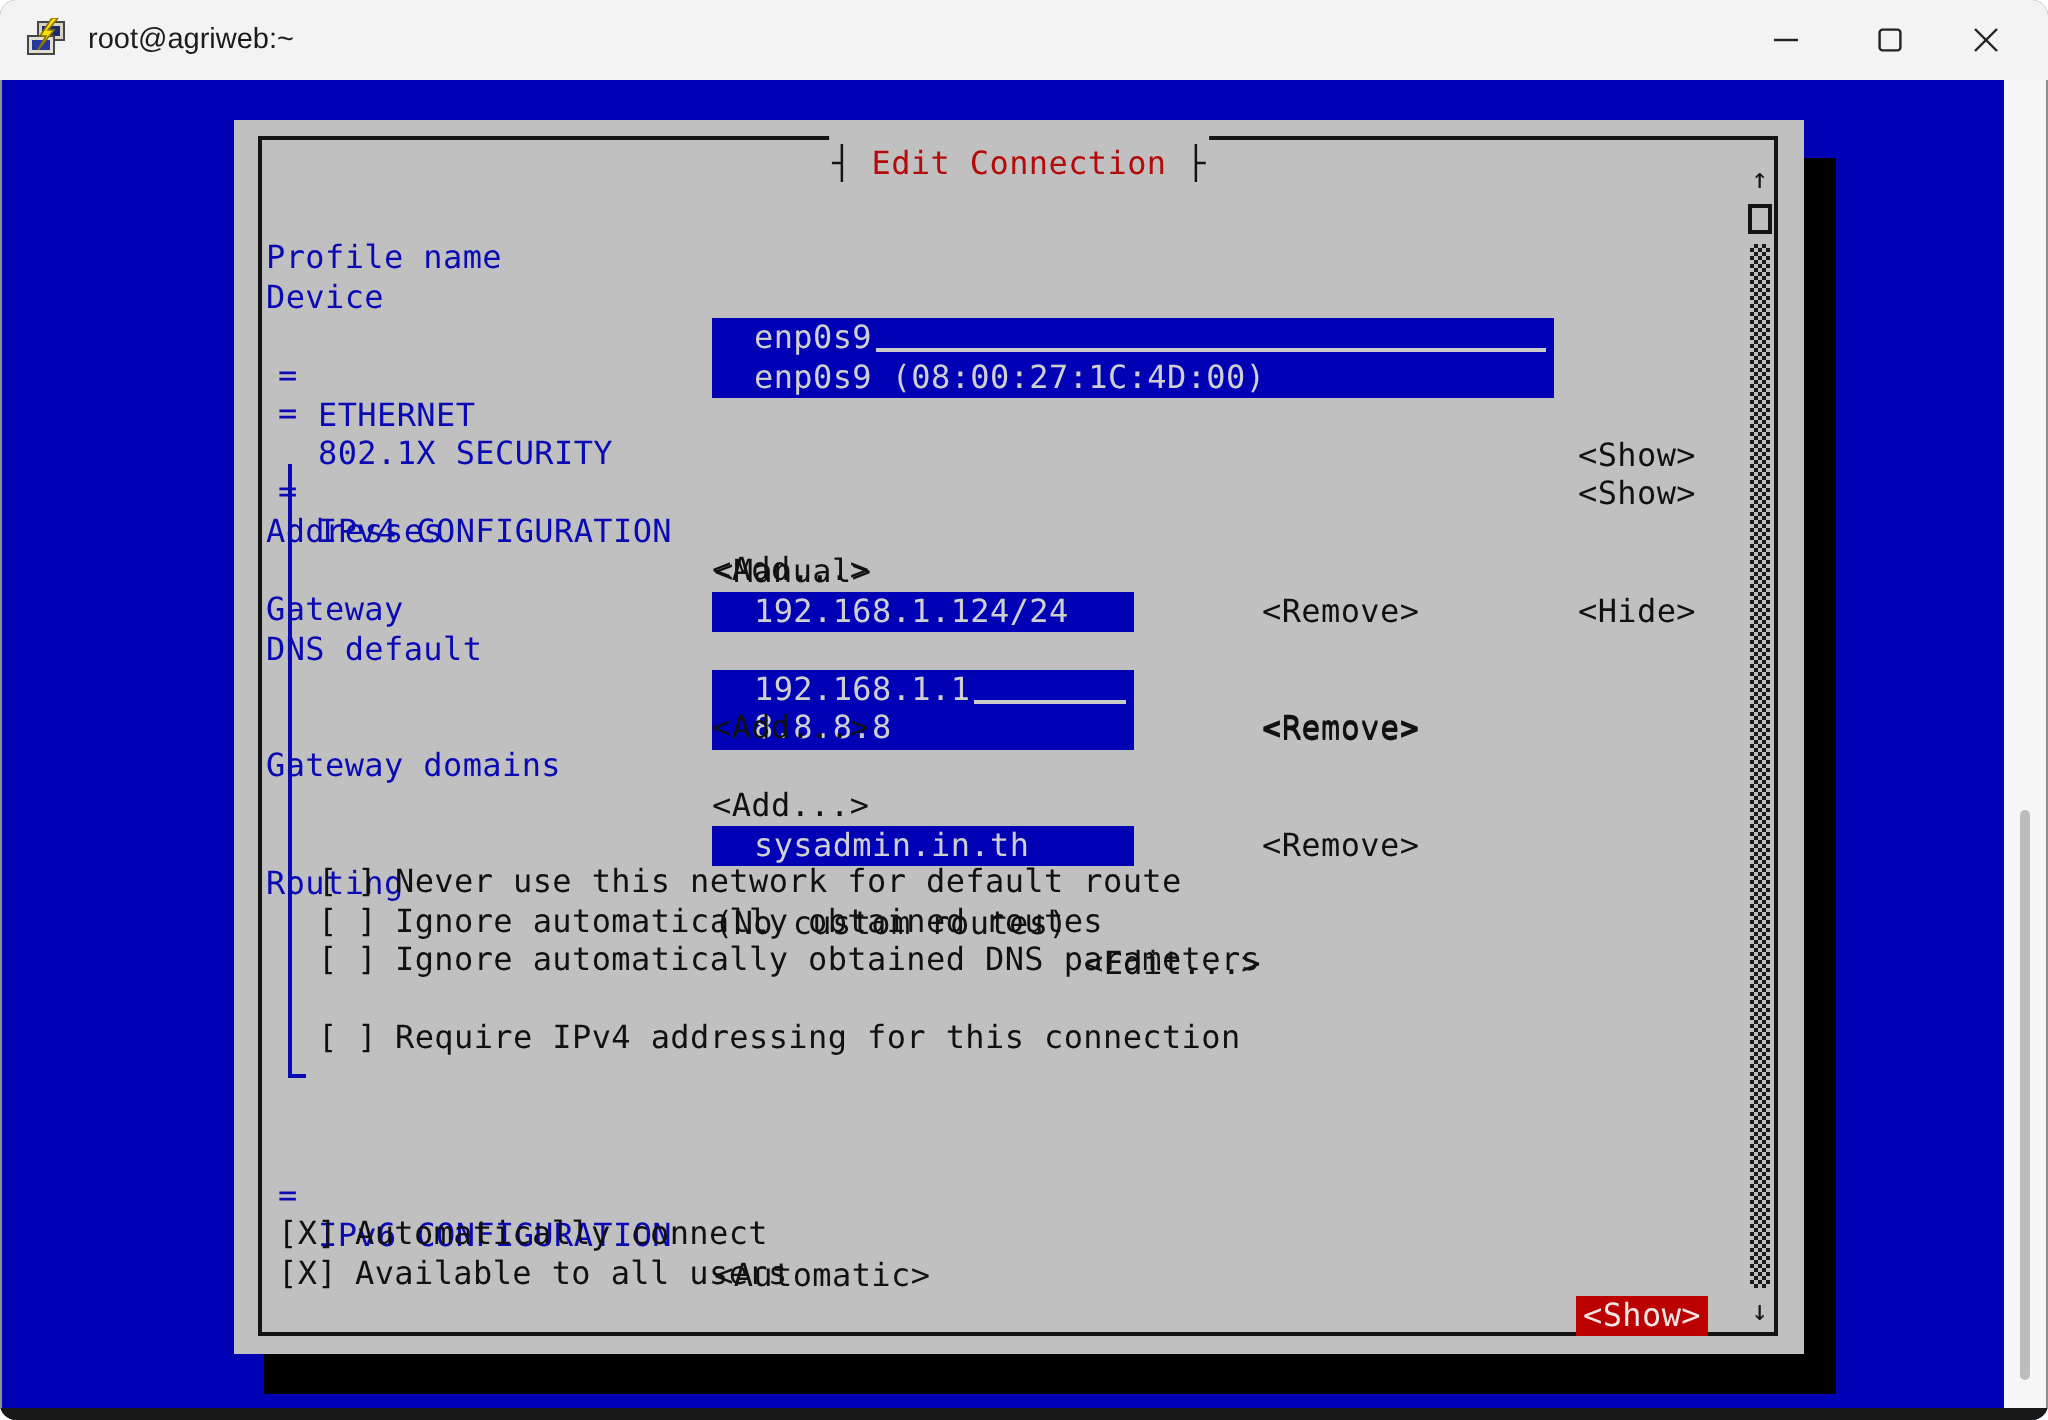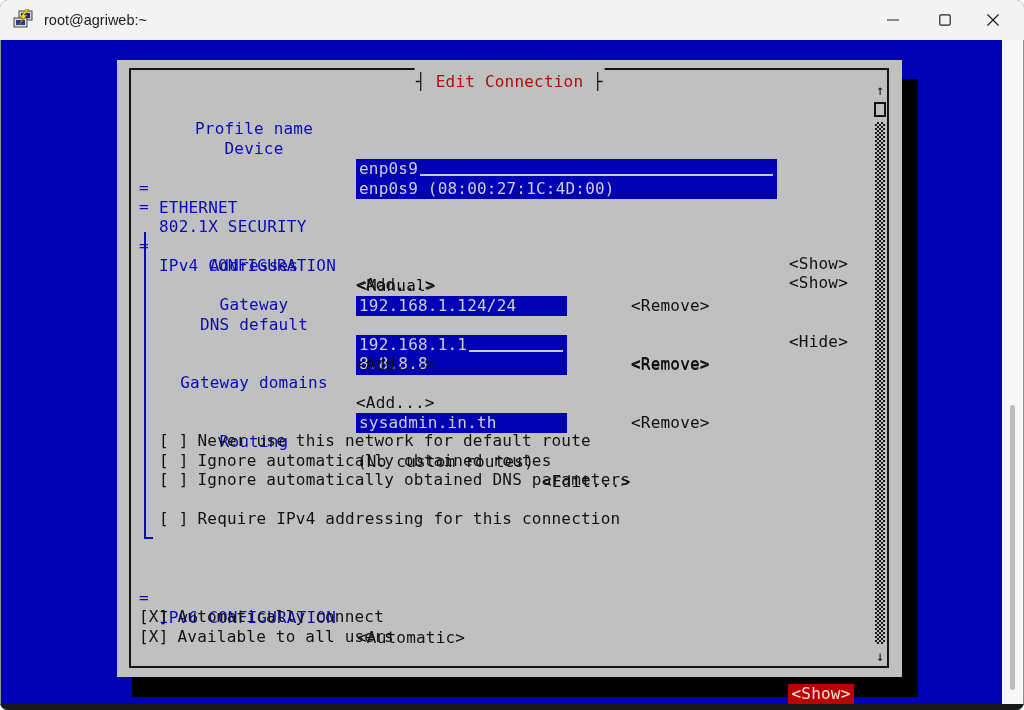--- a/index.html
+++ b/index.html
@@ -37,7 +37,7 @@
              background:var(--gray);padding:12px 2px;white-space:pre;color:#141414;}
   .dlg-title .red{color:var(--red);}
   .t{position:absolute;left:0;width:785px;height:20px;line-height:20px;white-space:pre;}
-  .lbl{position:absolute;left:16px;width:230px;text-align:center;color:var(--blue-text);padding-left:12px;}
+  .lbl{position:absolute;left:4px;width:230px;text-align:left;color:var(--blue-text);padding-left:12px;}
   .fld{position:absolute;left:239px;height:20px;background:var(--blue);color:var(--field-text);
        display:flex;padding-left:3px;line-height:20px;}
   .fld.long{width:421px}.fld.short{width:211px}

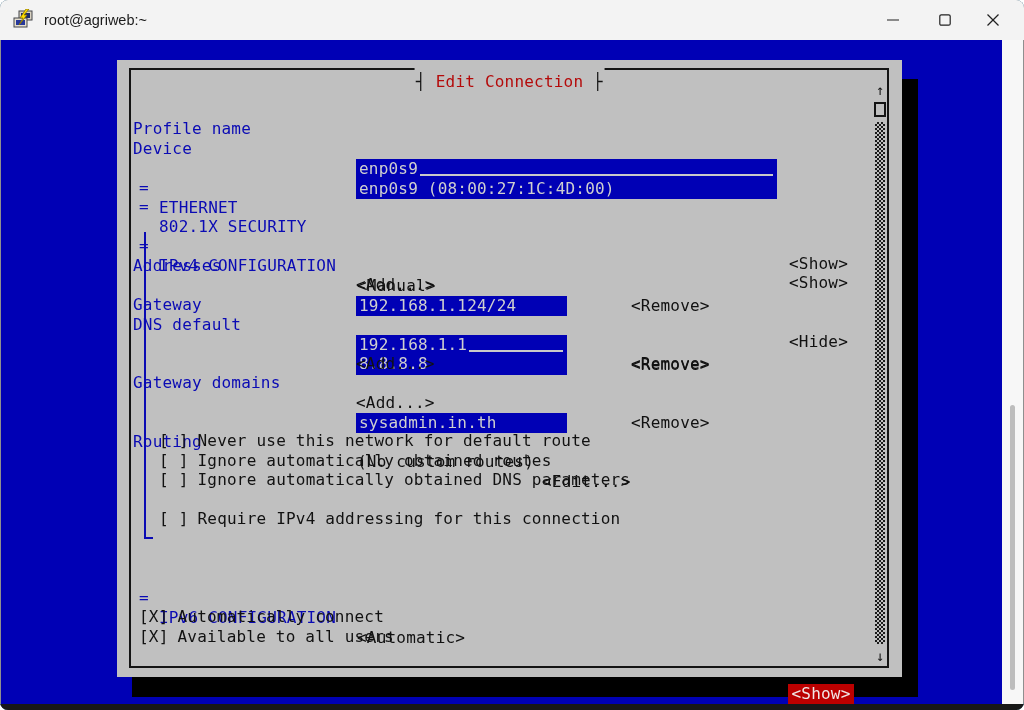--- a/index.html
+++ b/index.html
@@ -39,7 +39,7 @@
   .t{position:absolute;left:0;width:785px;height:20px;line-height:20px;white-space:pre;}
   .lbl{position:absolute;left:4px;width:230px;text-align:left;color:var(--blue-text);padding-left:12px;}
   .fld{position:absolute;left:239px;height:20px;background:var(--blue);color:var(--field-text);
-       display:flex;padding-left:3px;line-height:20px;}
+       display:flex;padding-left:21px;line-height:20px;}
   .fld.long{width:421px}.fld.short{width:211px}
   .pad{flex:1;margin:0 4px 3px 2px;border-bottom:2px solid #C9C9C9;}
   .rem{position:absolute;left:514px;color:var(--ink);}

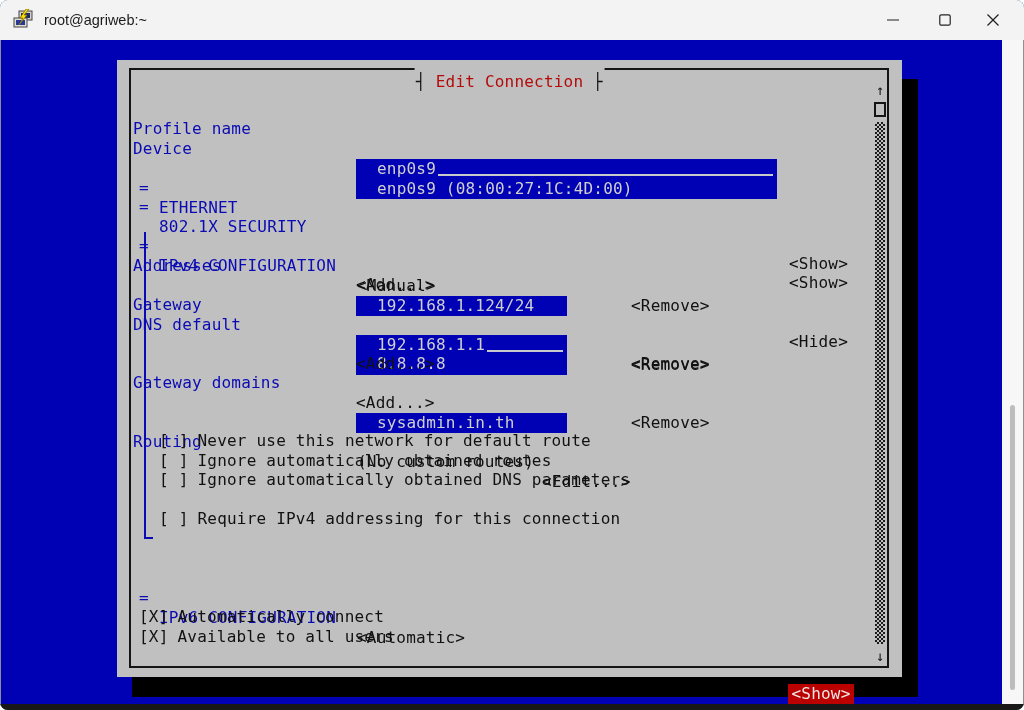--- a/index.html
+++ b/index.html
@@ -44,7 +44,7 @@
   .pad{flex:1;margin:0 4px 3px 2px;border-bottom:2px solid #C9C9C9;}
   .rem{position:absolute;left:514px;color:var(--ink);}
   .addb{position:absolute;left:239px;color:var(--ink);}
-  .act{position:absolute;left:672px;color:var(--ink);margin-top:36px;}
+  .act{position:absolute;left:672px;color:var(--ink);}
   .act.focused{left:671px;width:66px;background:var(--focus-red);color:#F0E6E6;text-align:center;}
   .bullet{position:absolute;left:22px;color:var(--blue-text);}
   .sname{position:absolute;left:42px;color:var(--blue-text);}

